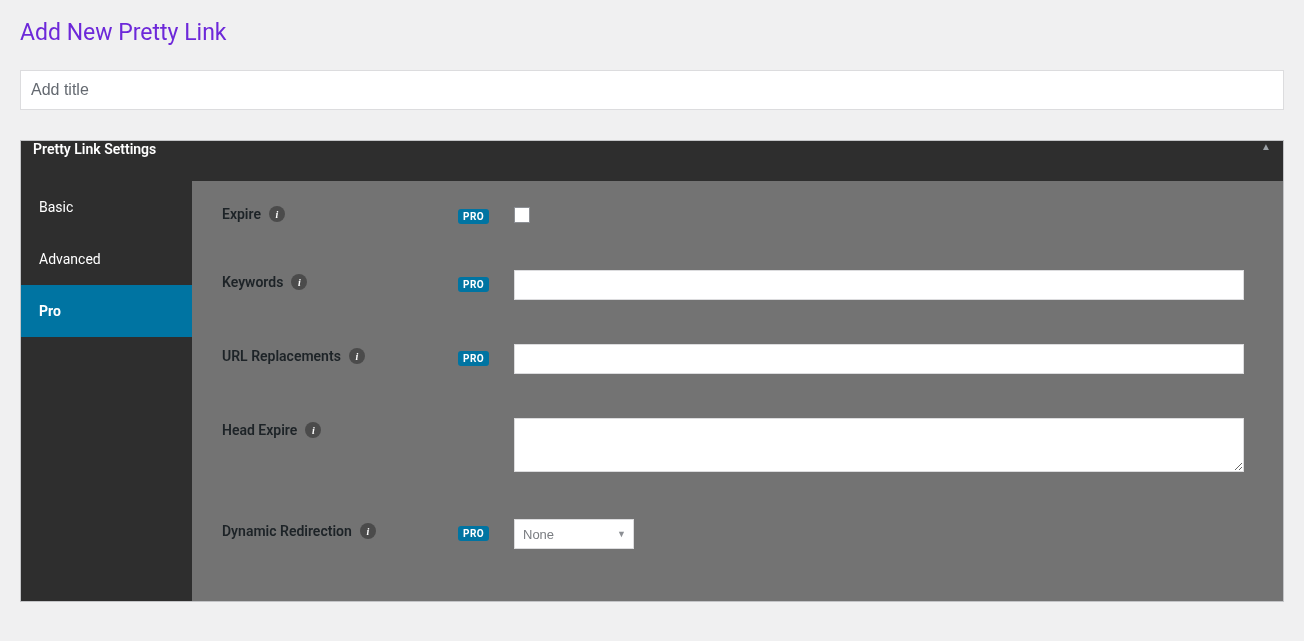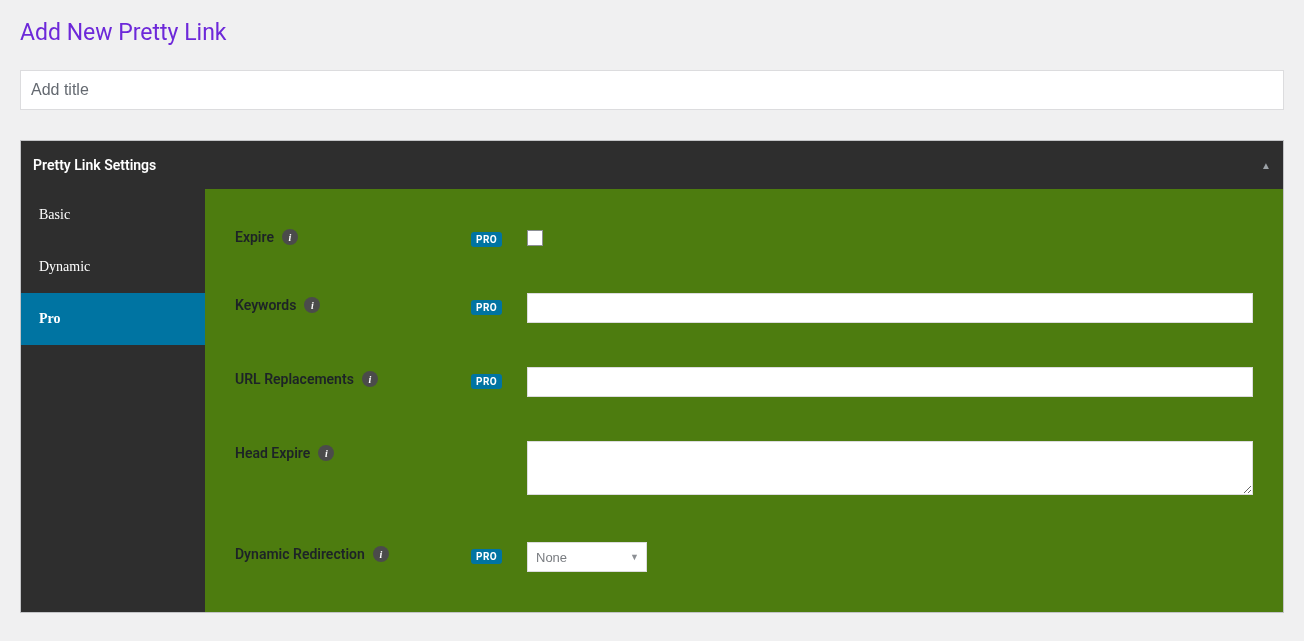--- a/index.html
+++ b/index.html
@@ -47,10 +47,10 @@
     background: #2e2e2e;
     color: #ffffff;
     display: flex;
-    align-items: center;
+    align-items: flex-start;
     justify-content: space-between;
     padding: 0 12px;
-    height: 48px;
+    height: 40px;
   }
   .metabox-header h2 {
     font-size: 14px;

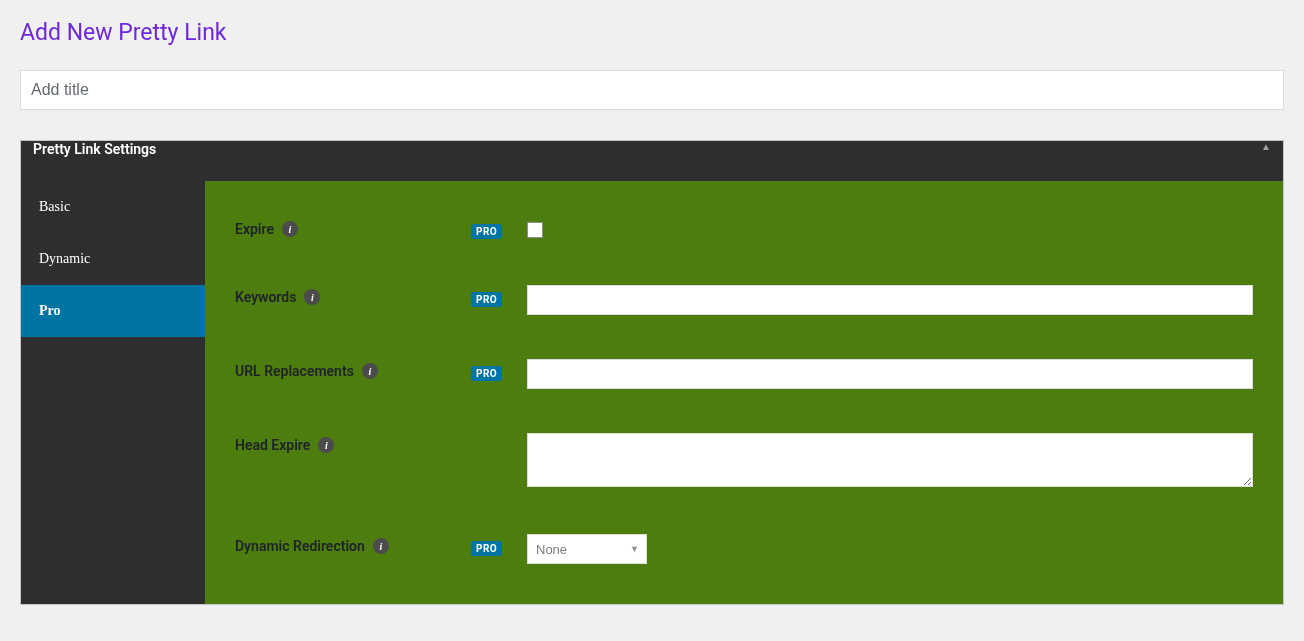--- a/index.html
+++ b/index.html
@@ -68,10 +68,9 @@
     min-height: 420px;
   }
   .side-tabs {
-    width: 184px;
+    width: 171px;
     background: #2e2e2e;
     flex-shrink: 0;
-    font-family: Liberation Serif, serif;
   }
   .side-tabs .tab {
     display: block;

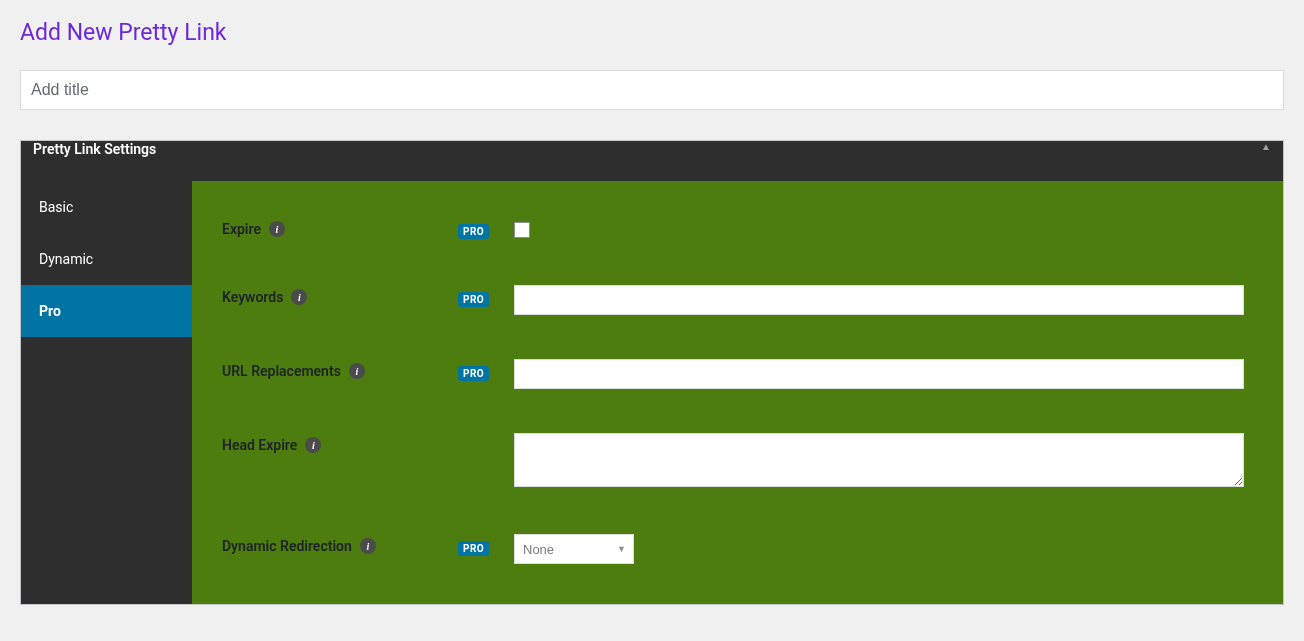--- a/index.html
+++ b/index.html
@@ -90,8 +90,8 @@
   }
   .tab-content {
     flex: 1;
-    padding: 36px 30px 30px 30px;
-    background: #4d7c0f;
+    padding: 21px 30px 30px 30px;
+    background: #737373;
   }
   .form-row {
     display: flex;

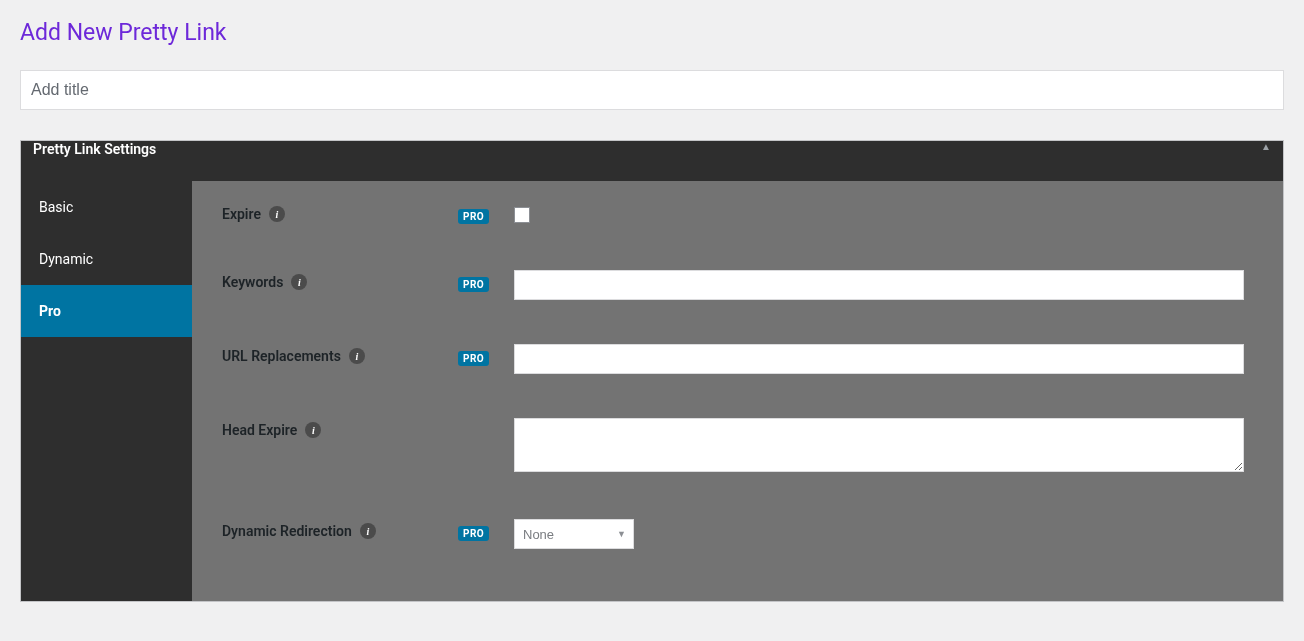--- a/index.html
+++ b/index.html
@@ -220,7 +220,7 @@
     <div class="metabox-body">
       <div class="side-tabs">
         <div class="tab">Basic</div>
-        <div class="tab">Dynamic</div>
+        <div class="tab">Advanced</div>
         <div class="tab active">Pro</div>
       </div>
       <div class="tab-content">

